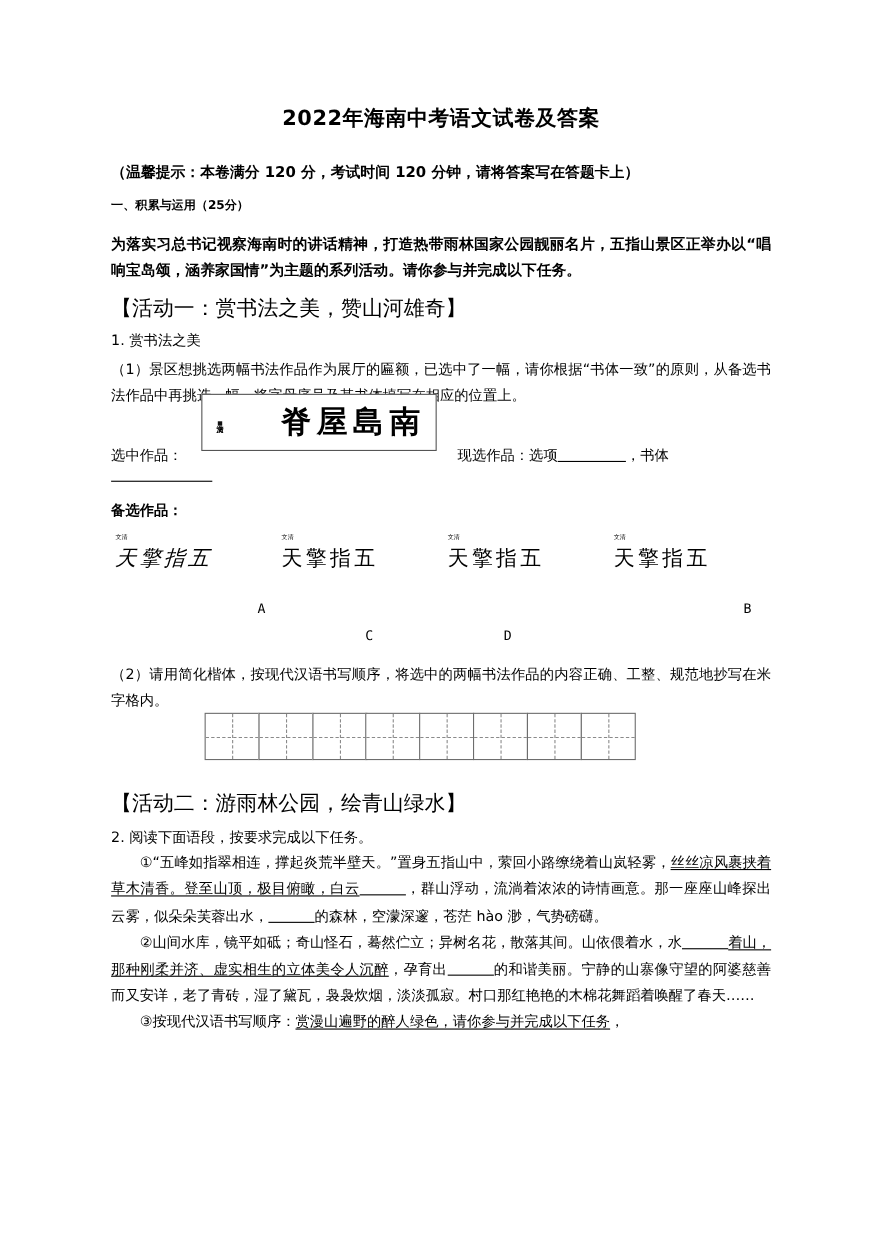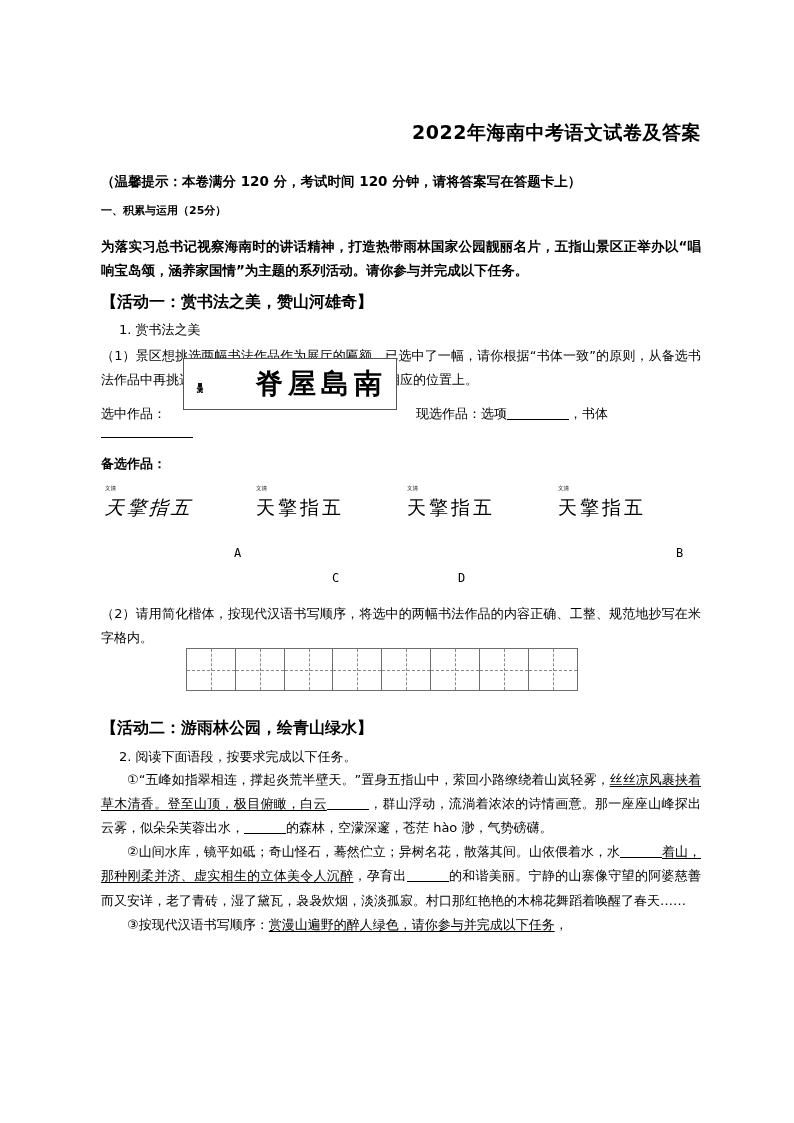--- a/index.html
+++ b/index.html
@@ -28,11 +28,11 @@
 
   
   .doc-title {
-    text-align: right;
+    text-align: center;
     font-size: 19px;
     font-weight: bold;
     letter-spacing: 0.5px;
-    margin-top: 120px;
+    margin-top: 96px;
     line-height: 1.3;
   }
   .doc-subtitle {

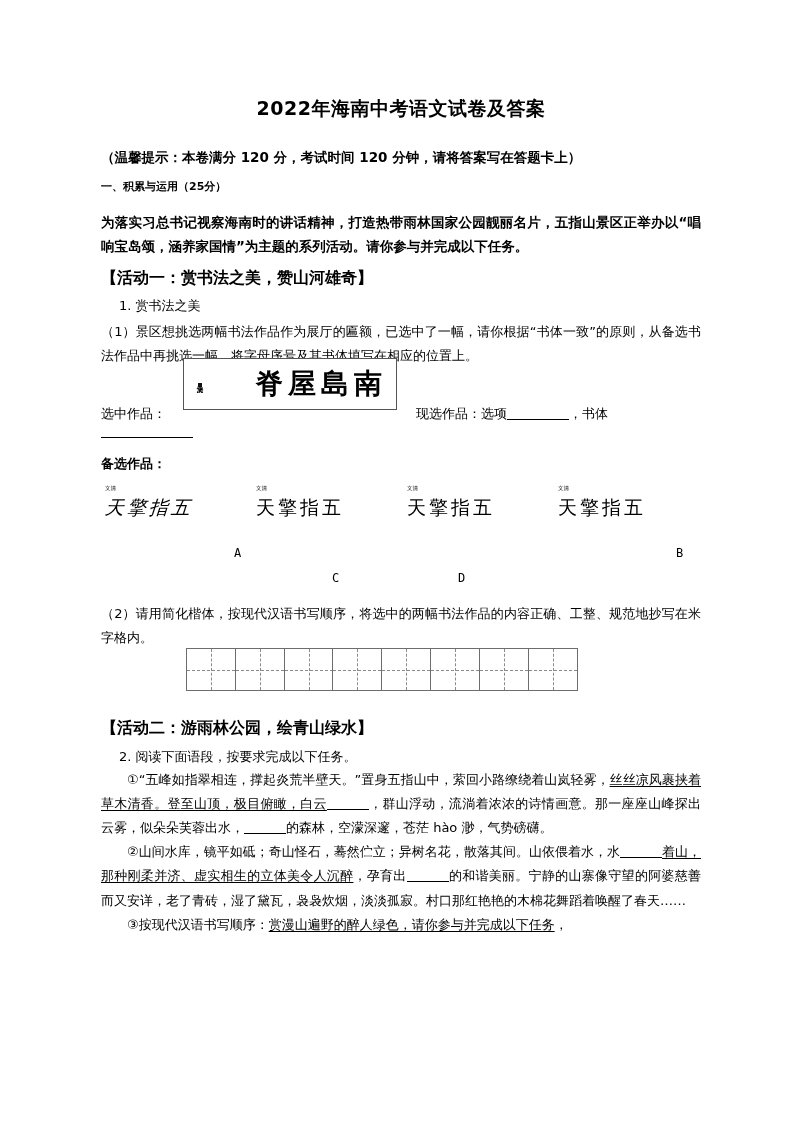--- a/index.html
+++ b/index.html
@@ -59,8 +59,8 @@
     text-justify: inter-ideograph;
   }
   .act-heading {
-    font-size: 16px;
-    font-weight: bold;
+    font-size: 19px;
+    font-weight: normal;
     line-height: 1.72;
     margin-top: 6px;
   }

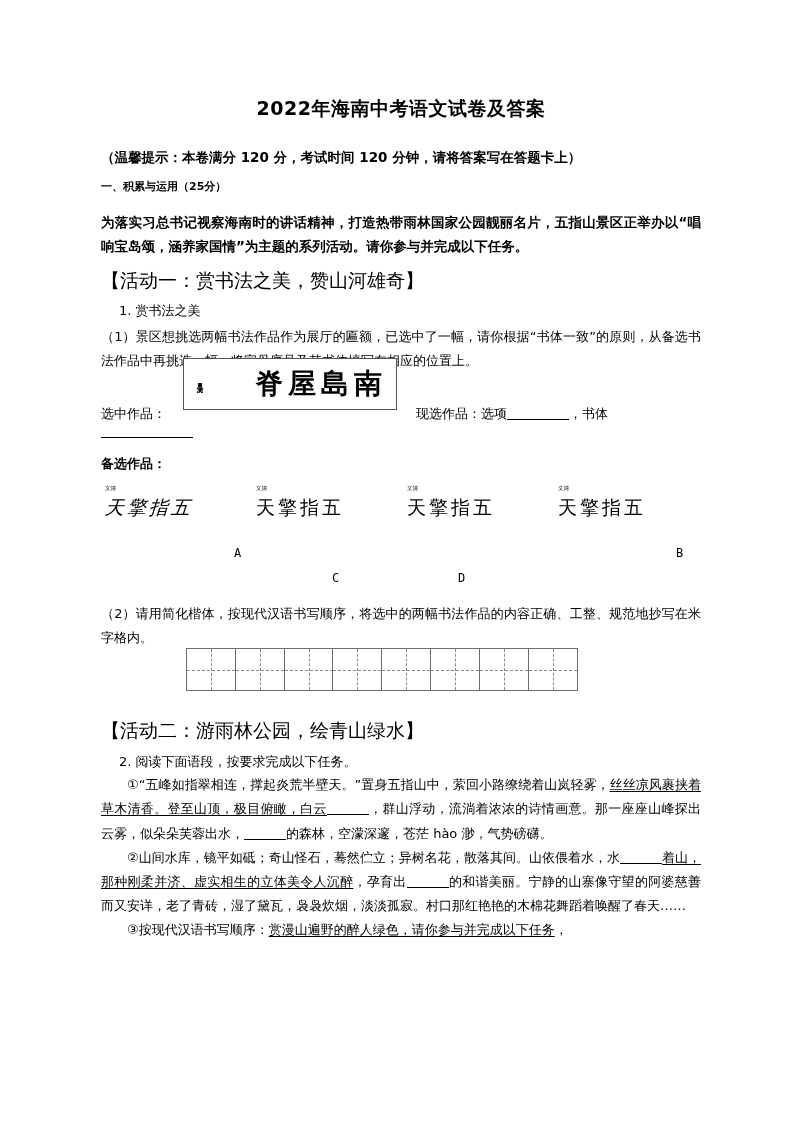--- a/index.html
+++ b/index.html
@@ -68,7 +68,6 @@
     font-size: 13px;
     line-height: 1.75;
     margin-top: 4px;
-    margin-left: 18px;
   }
   .q-para {
     font-size: 13px;

